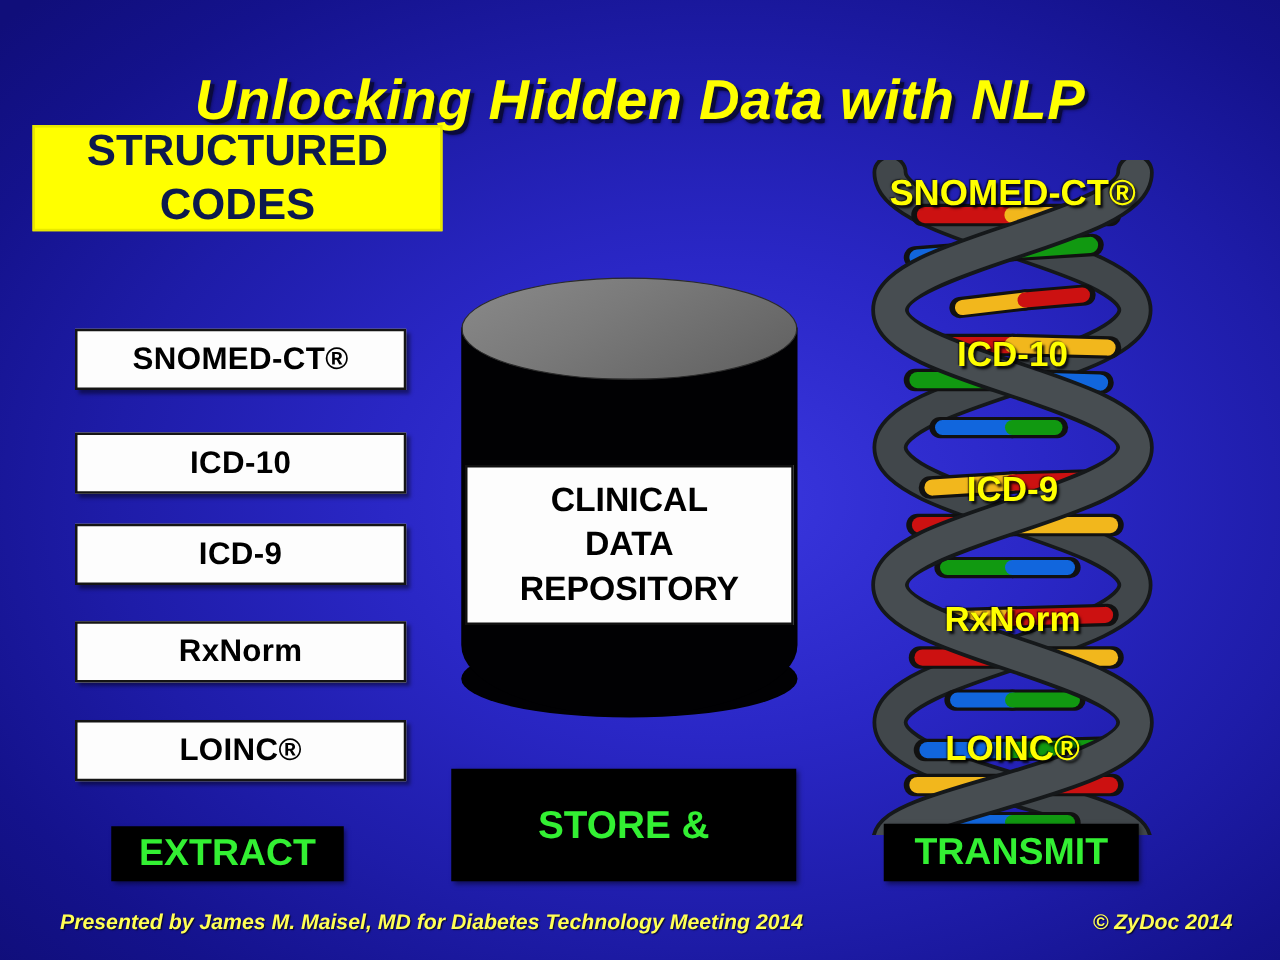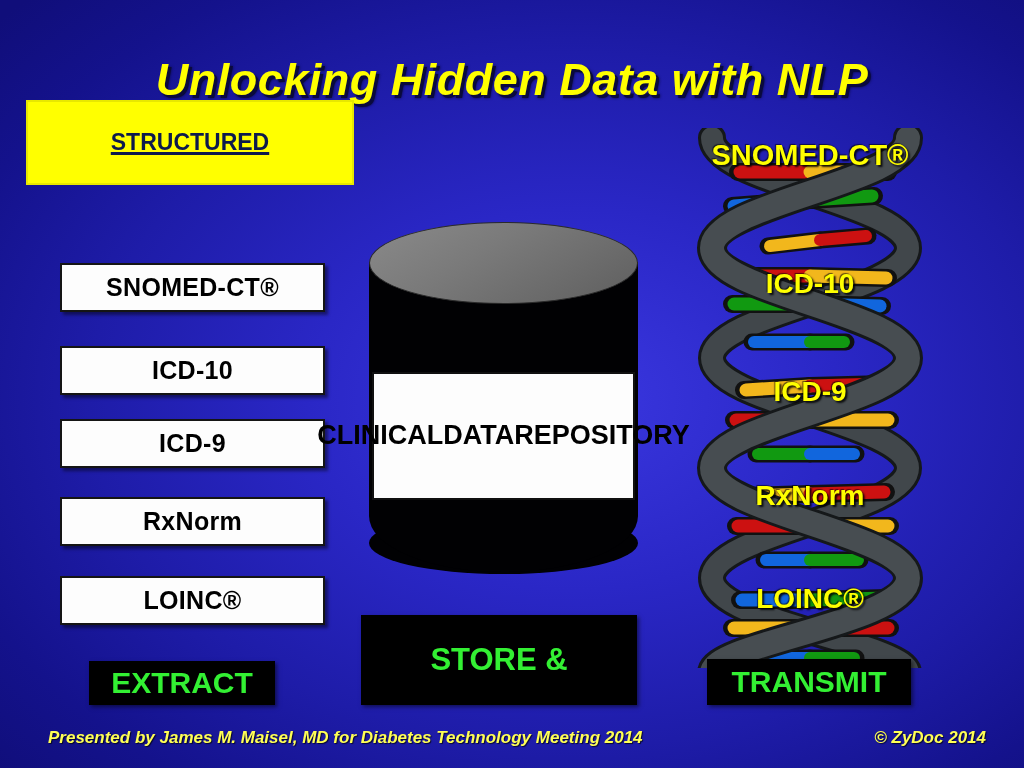--- a/index.html
+++ b/index.html
@@ -49,10 +49,9 @@
   }
   #structured-codes span {
     color: #0d1a4d;
-    font-size: 23px;
+    font-size: 35px;
     font-weight: bold;
     line-height: 1.22;
-    text-decoration: underline;
     text-underline-offset: 2px;
     text-decoration-thickness: 3px;
   }

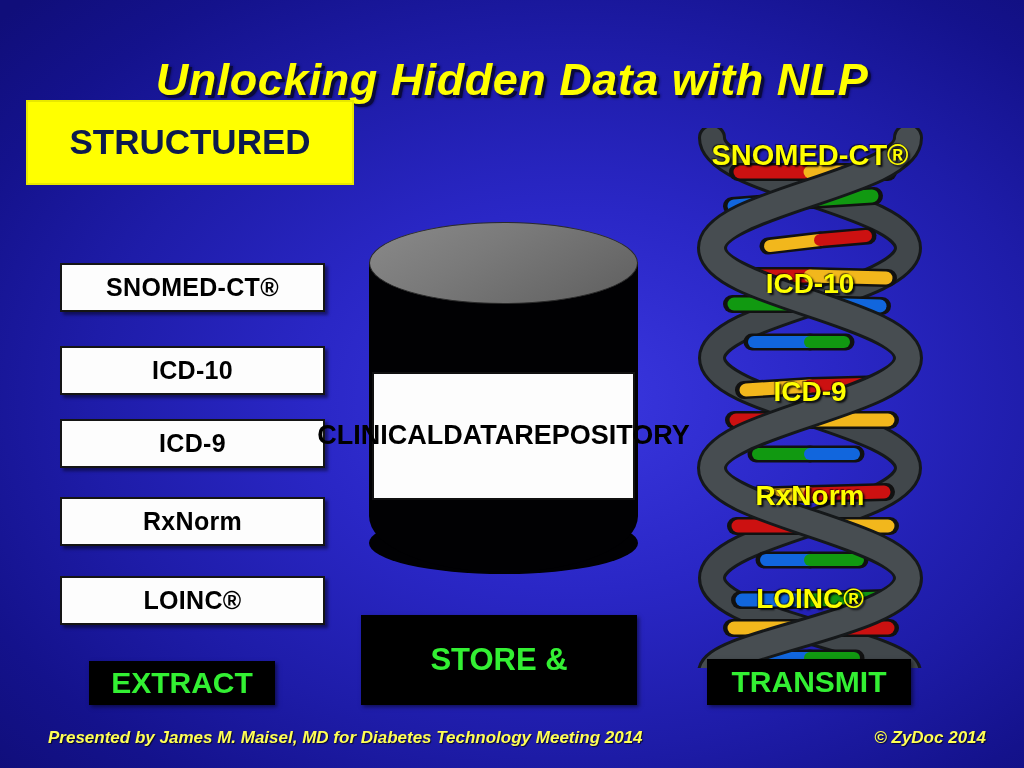--- a/index.html
+++ b/index.html
@@ -228,6 +228,7 @@
 
   <div id="structured-codes">
     <span>STRUCTURED</span>
+    <span>CODES</span>
   </div>
 
   <div class="code-box" id="code-0">SNOMED-CT®</div>

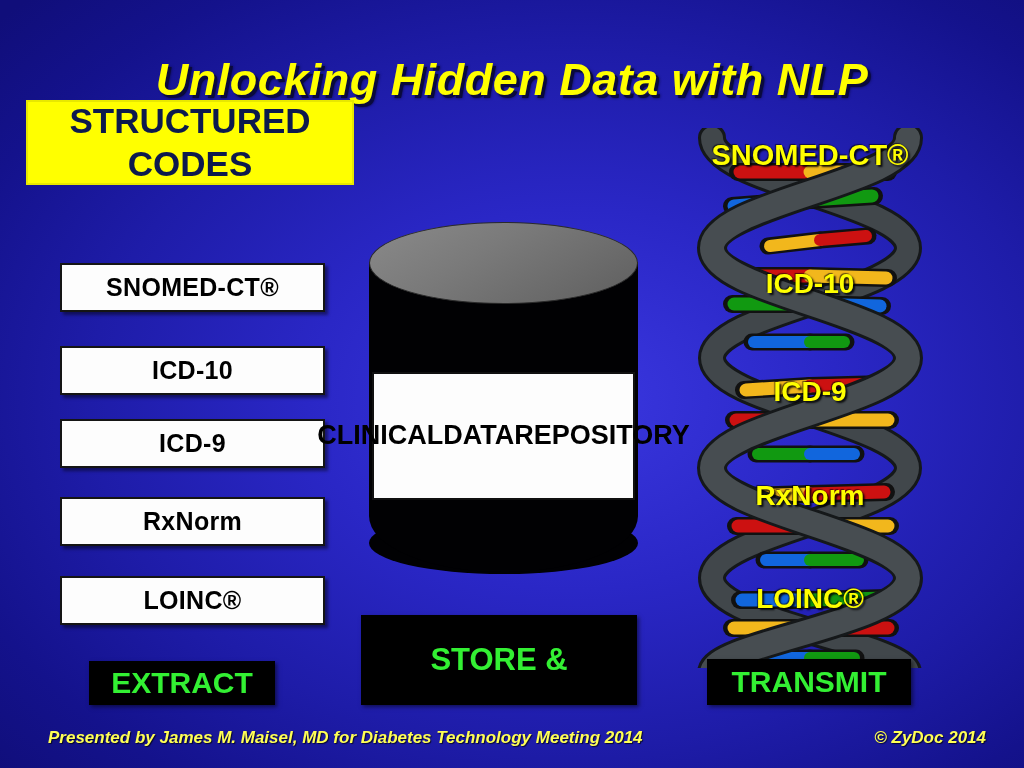--- a/index.html
+++ b/index.html
@@ -162,7 +162,7 @@
     border: 2px solid #101010;
     box-sizing: border-box;
     display: flex;
-    flex-direction: row;
+    flex-direction: column;
     align-items: center;
     justify-content: center;
     color: #000;

